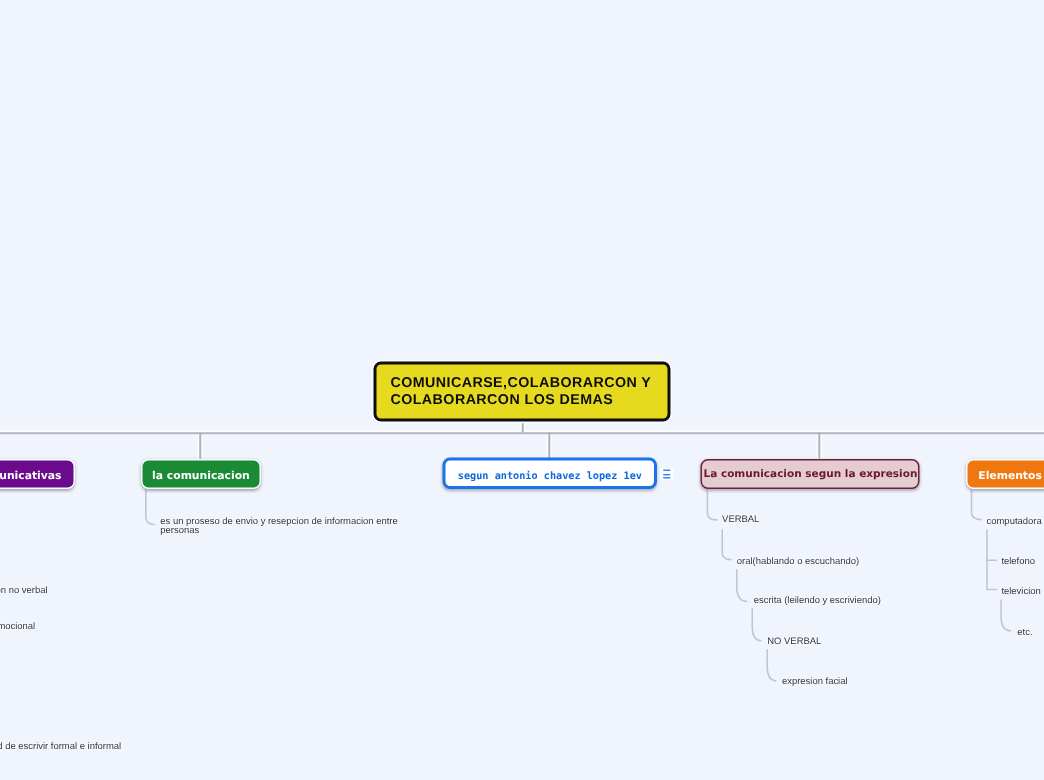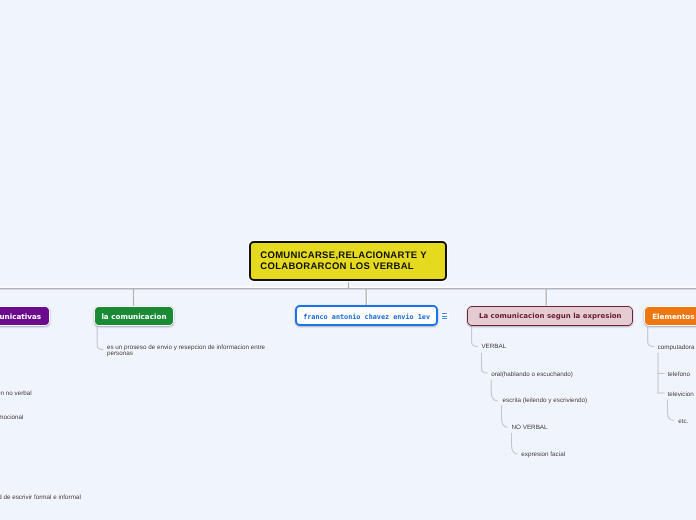--- a/index.html
+++ b/index.html
@@ -73,7 +73,7 @@
 
   <div class="node root" style="left:249.3px;top:240.5px;width:197.8px;height:40.5px;">
     <div>
-      <div>COMUNICARSE,RELACIONARTE Y</div>
+      <div>COMUNICARSE,COLABORARCON Y</div>
       <div>COLABORARCON LOS VERBAL</div>
     </div>
   </div>

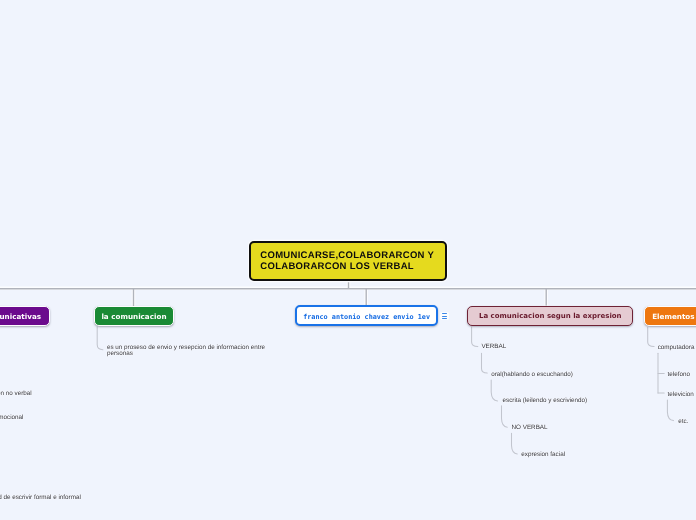--- a/index.html
+++ b/index.html
@@ -74,7 +74,7 @@
   <div class="node root" style="left:249.3px;top:240.5px;width:197.8px;height:40.5px;">
     <div>
       <div>COMUNICARSE,COLABORARCON Y</div>
-      <div>COLABORARCON LOS VERBAL</div>
+      <div>COLABORARCON LOS DEMAS</div>
     </div>
   </div>
 

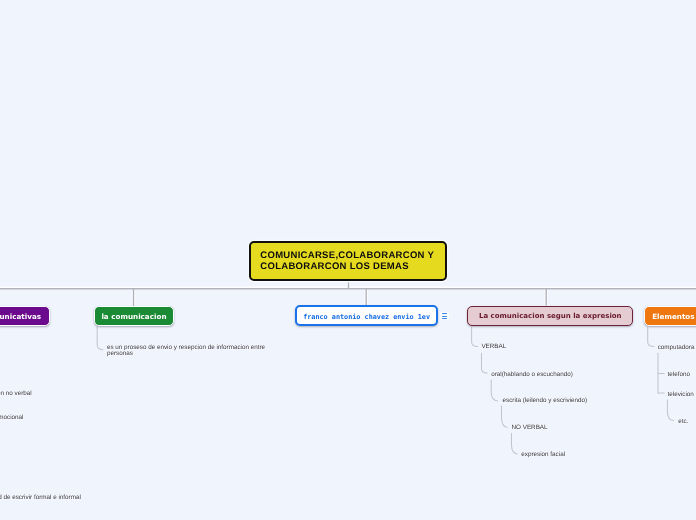--- a/index.html
+++ b/index.html
@@ -87,7 +87,7 @@
   </div>
 
   <div class="node pill n-blue" style="left:294.7px;top:305.3px;width:143.8px;height:20.4px;justify-content:center;">
-    <span>franco antonio chavez envio 1ev</span>
+    <span>segun antonio chavez lopez 1ev</span>
   </div>
 
   <div class="menu-icon" style="left:440.2px;top:311.9px;width:9.1px;height:8.4px;">

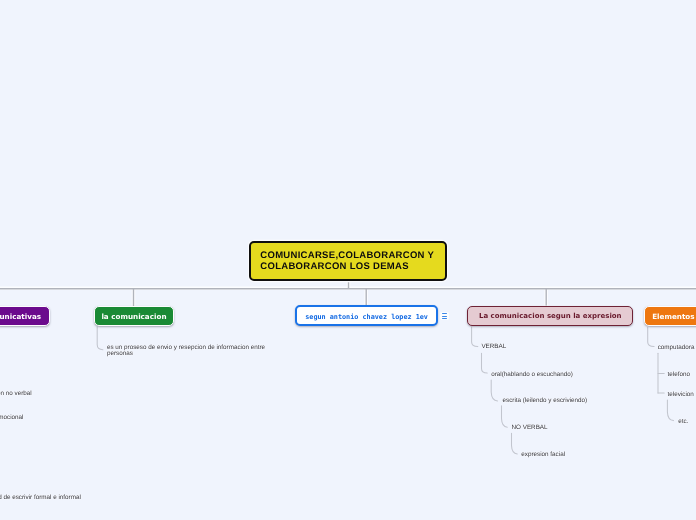--- a/index.html
+++ b/index.html
@@ -96,7 +96,7 @@
     <i></i>
   </div>
 
-  <div class="node pill n-pink" style="left:467.3px;top:305.6px;width:166px;height:20.1px;justify-content:center;">
+  <div class="node pill n-pink" style="left:467.3px;top:305.6px;width:146px;height:20.1px;justify-content:center;">
     <span>La comunicacion segun la expresion</span>
   </div>
 

